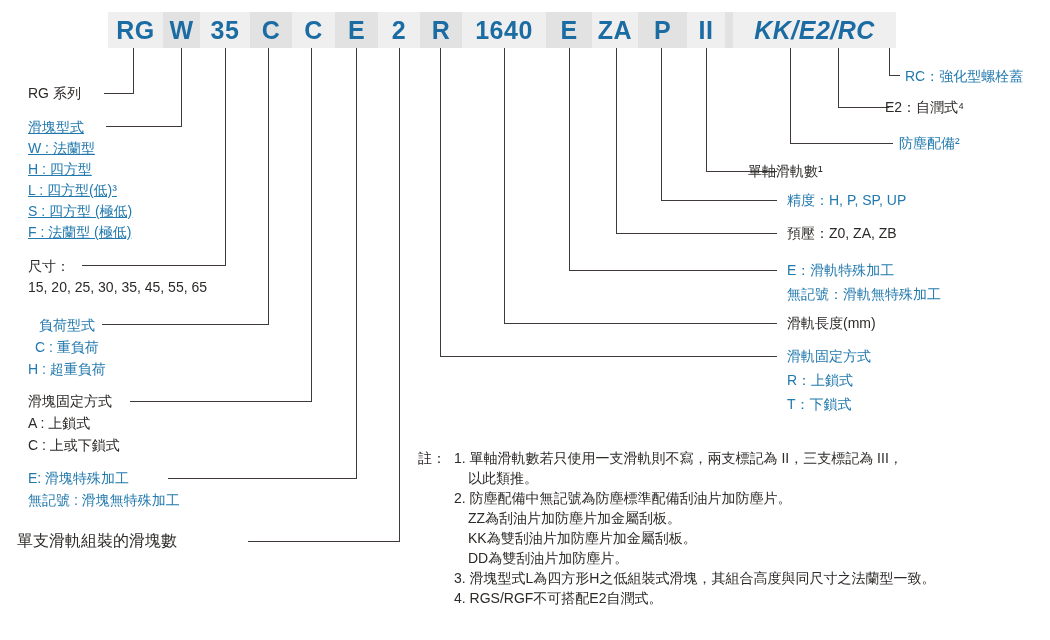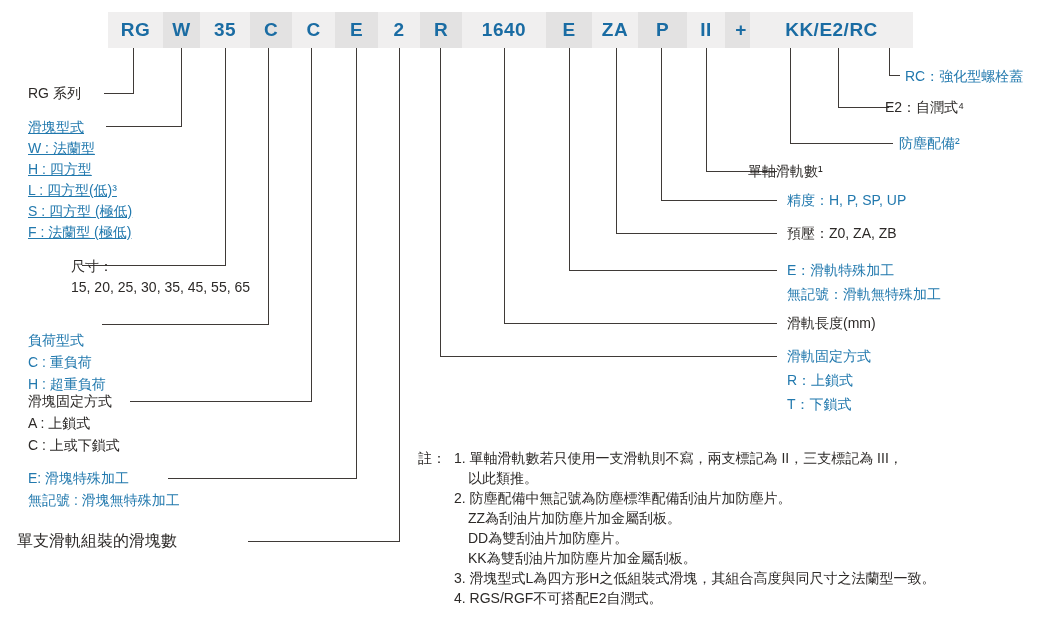--- a/index.html
+++ b/index.html
@@ -12,7 +12,7 @@
   .seg{
     position:absolute;top:12px;height:36px;
     display:flex;align-items:center;justify-content:center;
-    font-size:19px;font-weight:bold;color:#1a6ca3;letter-spacing:0.5px;
+    font-size:25px;font-weight:bold;color:#1a6ca3;letter-spacing:0.5px;
     background:#f0efef;white-space:nowrap;
   }
   .seg.alt{background:#e3e2e2;}

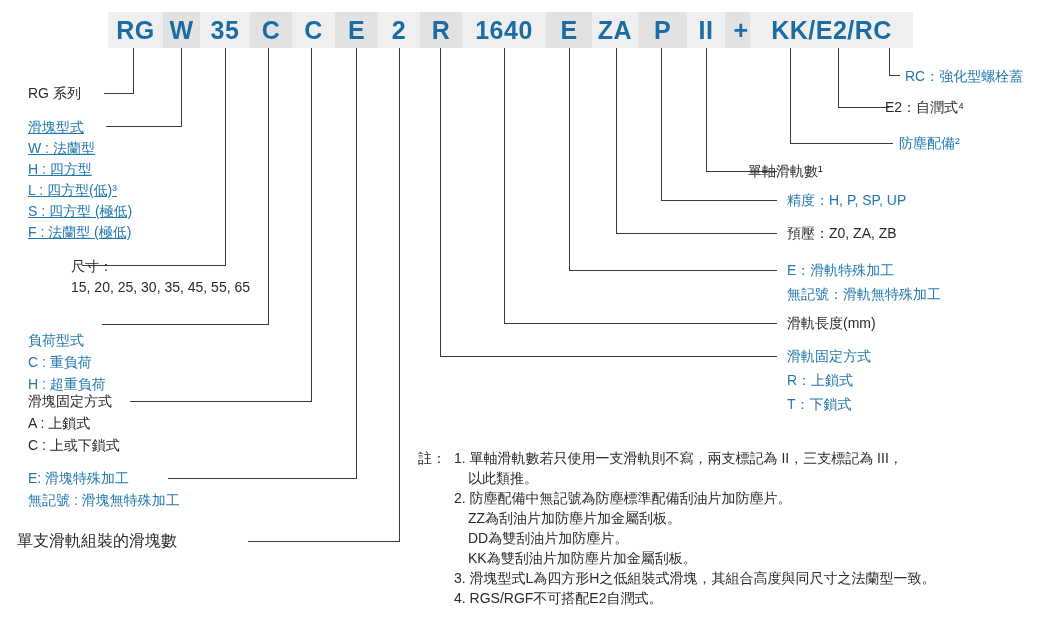--- a/index.html
+++ b/index.html
@@ -52,7 +52,7 @@
   <div class="seg alt" style="left:638px;width:49px;">P</div>
   <div class="seg" style="left:687px;width:38px;text-align:right;">II</div>
   <div class="seg alt" style="left:725px;width:32px;">+</div>
-  <div class="seg" style="left:750px;width:163px;">KK/E2/RC</div>
+  <div class="seg" style="left:733px;width:163px;font-style:italic;">KK/E2/RC</div>
 
   <div class="vline" style="left:133px;top:48px;height:46px;"></div>
   <div class="vline" style="left:181px;top:48px;height:79px;"></div>

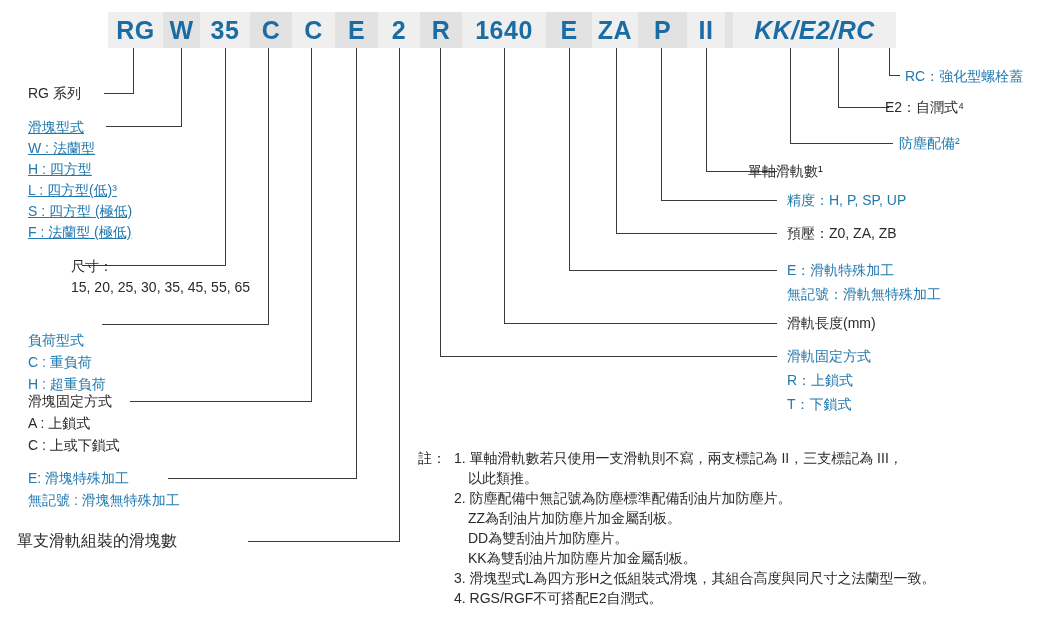--- a/index.html
+++ b/index.html
@@ -101,7 +101,7 @@
     <div class="ln">F : 法蘭型 (極低)</div>
   </div>
 
-  <div class="lbl ink" style="left:28px;top:256px;margin-left:43px;">
+  <div class="lbl ink" style="left:28px;top:256px;">
     <div class="ln">尺寸：</div>
     <div class="ln">15, 20, 25, 30, 35, 45, 55, 65</div>
   </div>

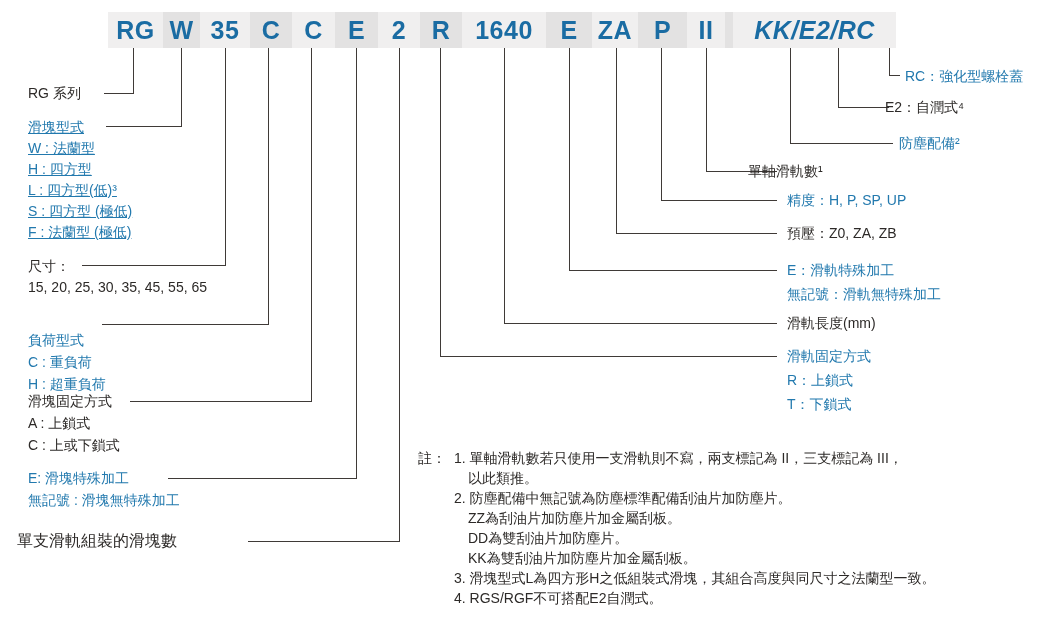--- a/index.html
+++ b/index.html
@@ -106,7 +106,7 @@
     <div class="ln">15, 20, 25, 30, 35, 45, 55, 65</div>
   </div>
 
-  <div class="lbl blue lh22" style="left:28px;top:329px;">
+  <div class="lbl blue lh22" style="left:28px;top:314px;text-align:center;">
     <div class="ln">負荷型式</div>
     <div class="ln">C : 重負荷</div>
     <div class="ln">H : 超重負荷</div>

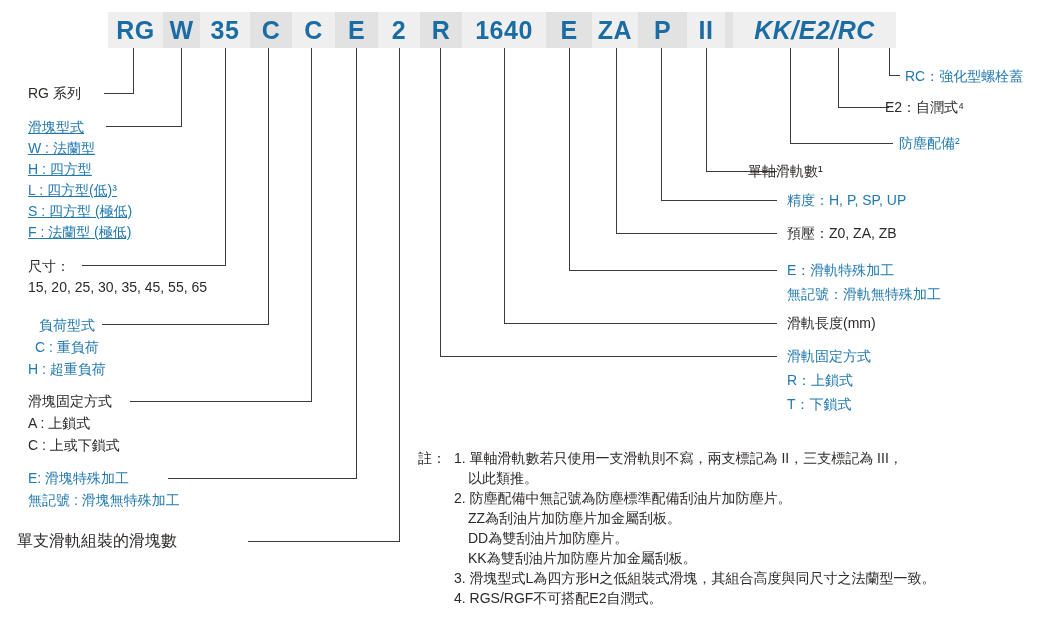--- a/index.html
+++ b/index.html
@@ -173,8 +173,8 @@
       <div class="nline indent">以此類推。</div>
       <div class="nline">2. 防塵配備中無記號為防塵標準配備刮油片加防塵片。</div>
       <div class="nline indent">ZZ為刮油片加防塵片加金屬刮板。</div>
+      <div class="nline indent">KK為雙刮油片加防塵片加金屬刮板。</div>
       <div class="nline indent">DD為雙刮油片加防塵片。</div>
-      <div class="nline indent">KK為雙刮油片加防塵片加金屬刮板。</div>
       <div class="nline">3. 滑塊型式L為四方形H之低組裝式滑塊，其組合高度與同尺寸之法蘭型一致。</div>
       <div class="nline">4. RGS/RGF不可搭配E2自潤式。</div>
     </div>

